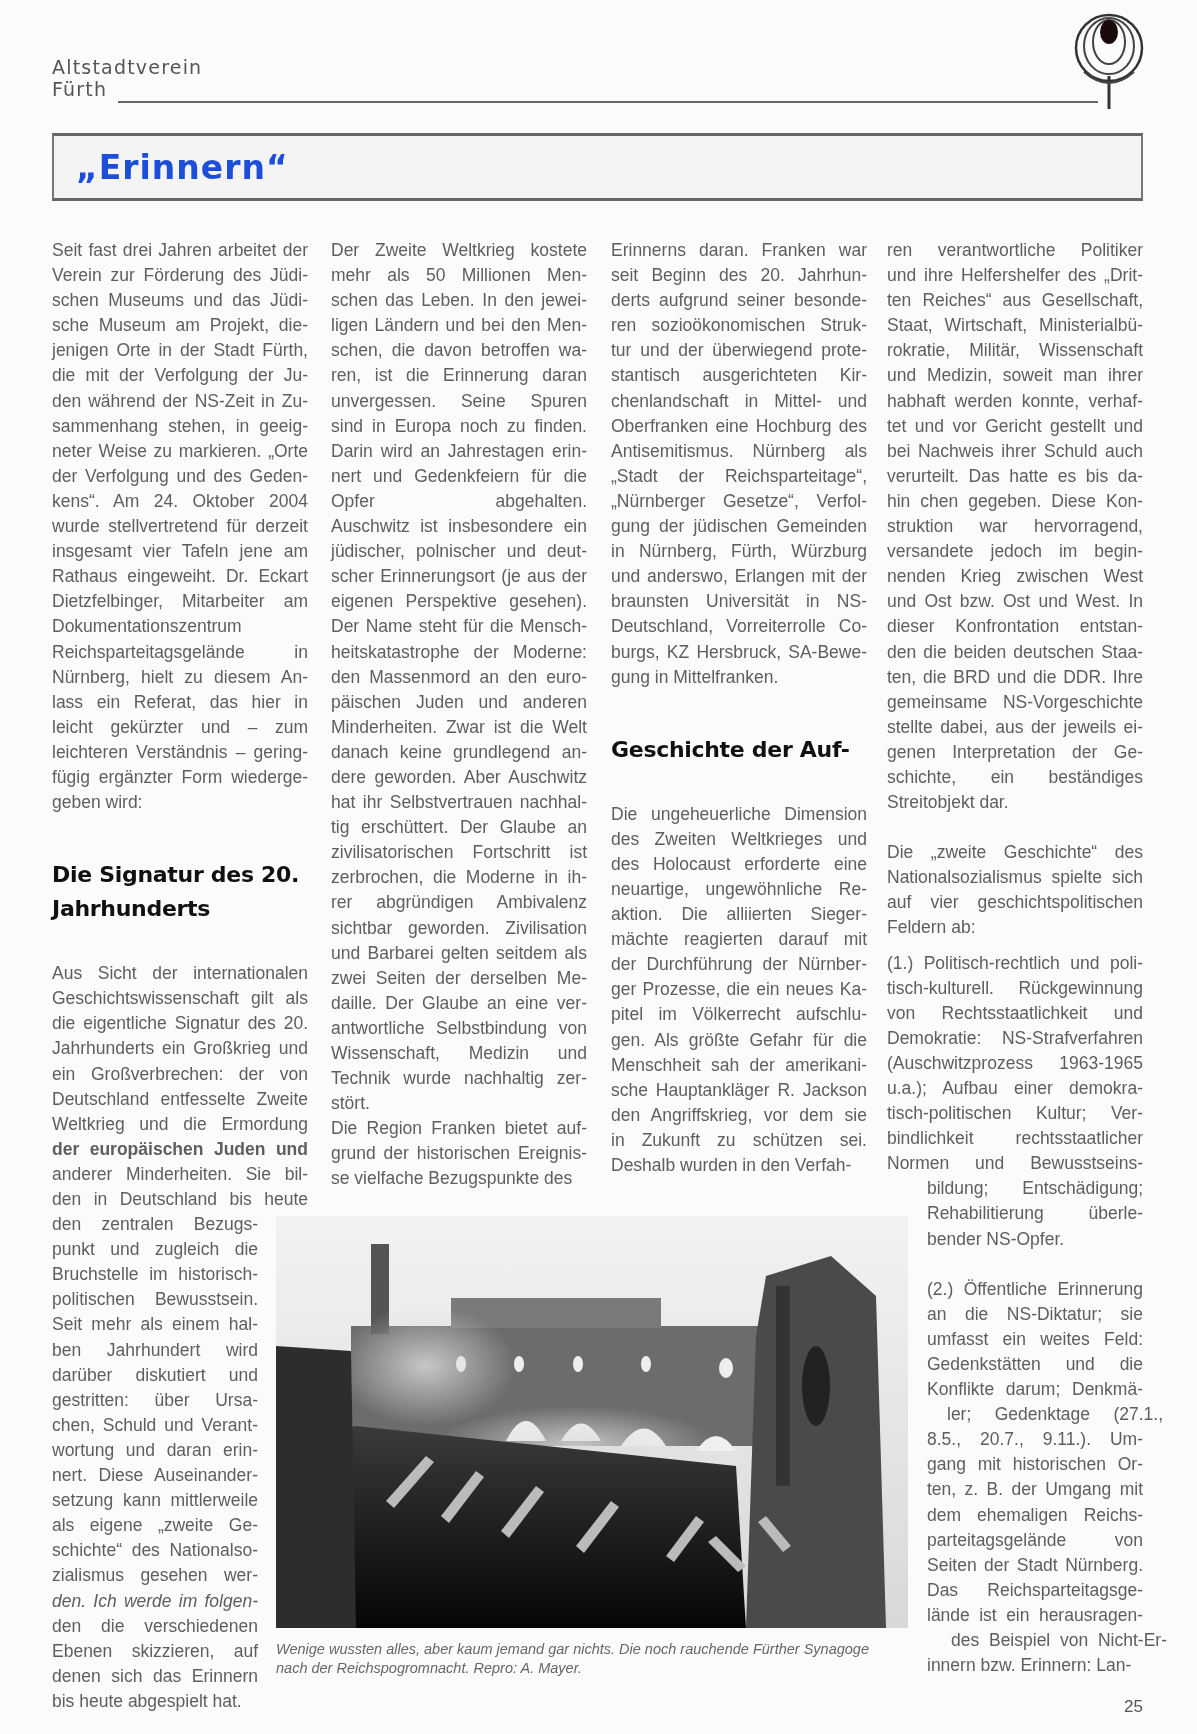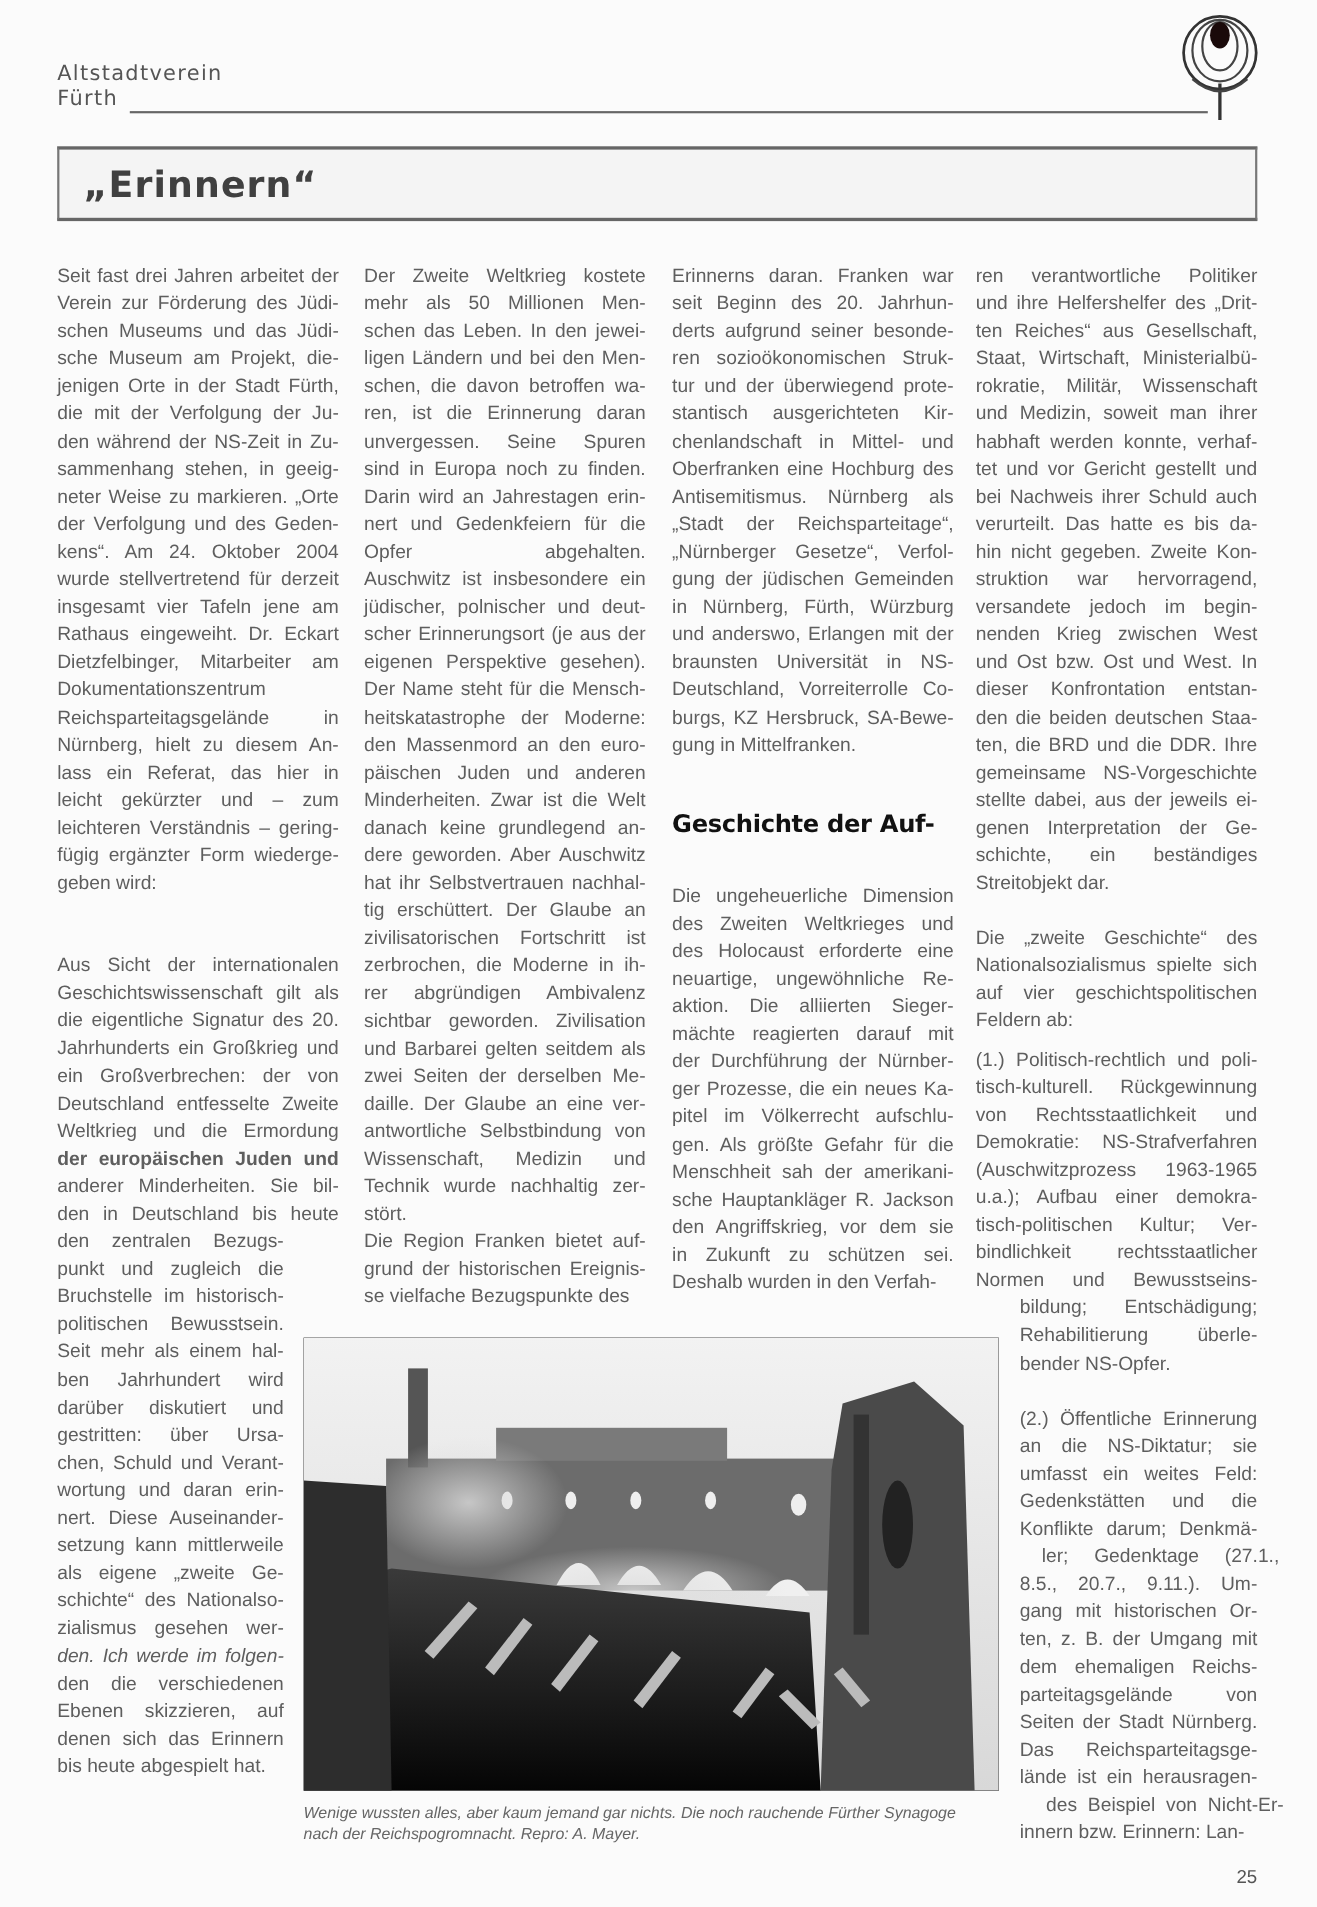--- a/index.html
+++ b/index.html
@@ -8,7 +8,7 @@
   .hdr-rule{position:absolute;left:118px;top:101px;width:980px;height:0;border-top:2px solid #666;}
   .logo{position:absolute;left:1072px;top:12px;width:74px;height:98px;}
   .title-box{position:absolute;left:52px;top:133px;width:1091px;height:68px;border-top:3px solid #666;border-bottom:3px solid #666;border-left:2px solid #777;border-right:2px solid #777;background:#f4f4f4;box-sizing:border-box;}
-  .title{position:absolute;left:22px;top:12px;font-size:33px;font-weight:bold;color:#404040;letter-spacing:1px;font-family:"DejaVu Sans",sans-serif;}
+  .title{position:absolute;left:22px;top:12px;font-size:33px;font-weight:bold;color:#1d4ed8;letter-spacing:1px;font-family:"DejaVu Sans",sans-serif;}
   .col{position:absolute;font-size:17.5px;line-height:25.1px;color:#5e5e5e;}
   .col .ln{display:block;white-space:nowrap;text-align:justify;text-align-last:justify;height:25.1px;overflow:visible;}
   .col .ln.last{text-align-last:left;}

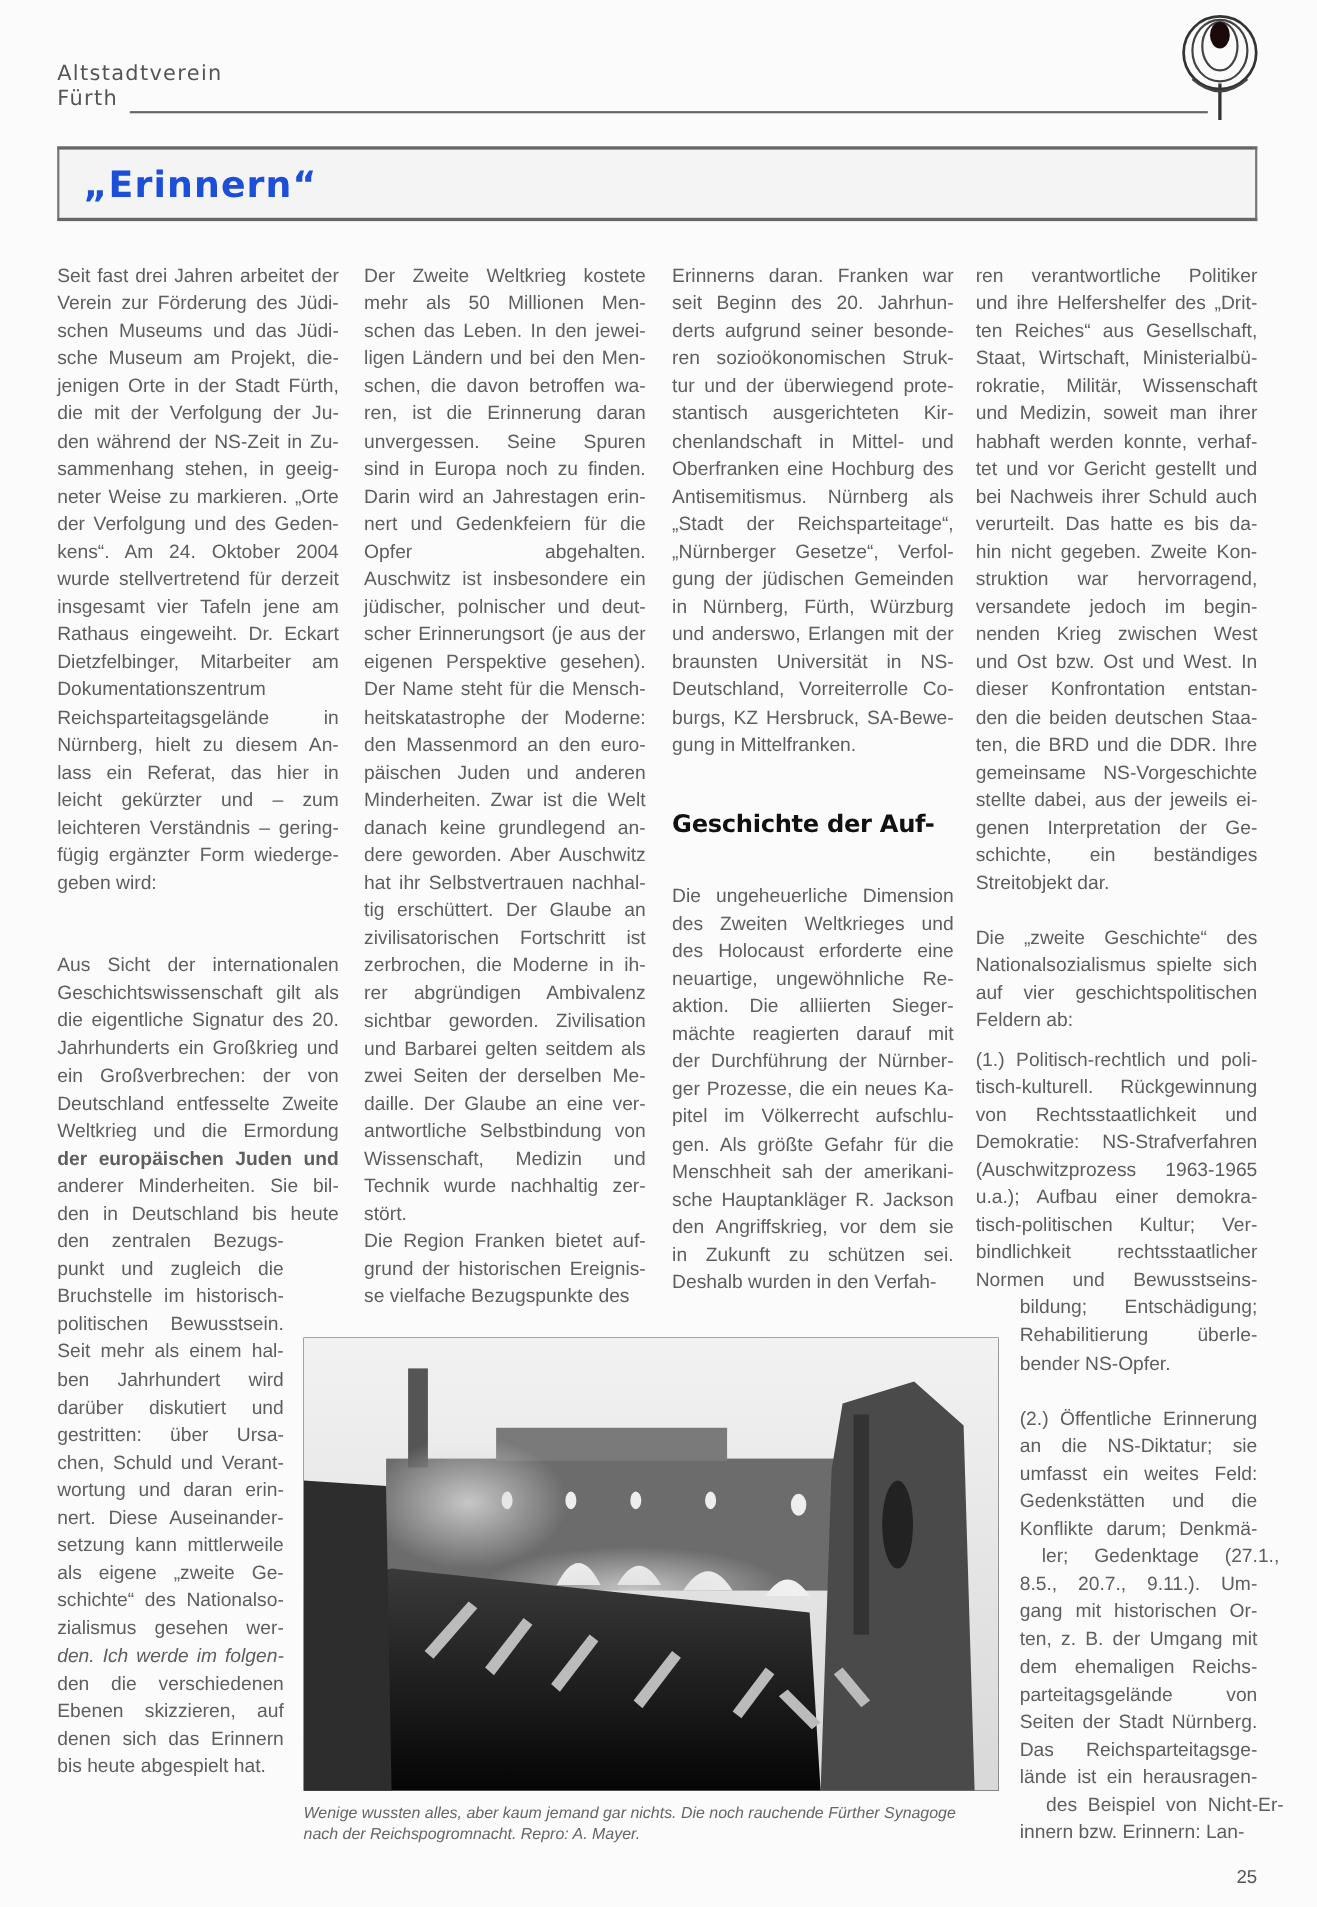--- a/index.html
+++ b/index.html
@@ -204,7 +204,7 @@
       <span class="ln">tet und vor Gericht gestellt und</span>
       <span class="ln">bei Nachweis ihrer Schuld auch</span>
       <span class="ln">verurteilt. Das hatte es bis da-</span>
-      <span class="ln">hin nicht gegeben. Zweite Kon-</span>
+      <span class="ln">hin chen gegeben. Diese Kon-</span>
       <span class="ln">struktion war hervorragend,</span>
       <span class="ln">versandete jedoch im begin-</span>
       <span class="ln">nenden Krieg zwischen West</span>

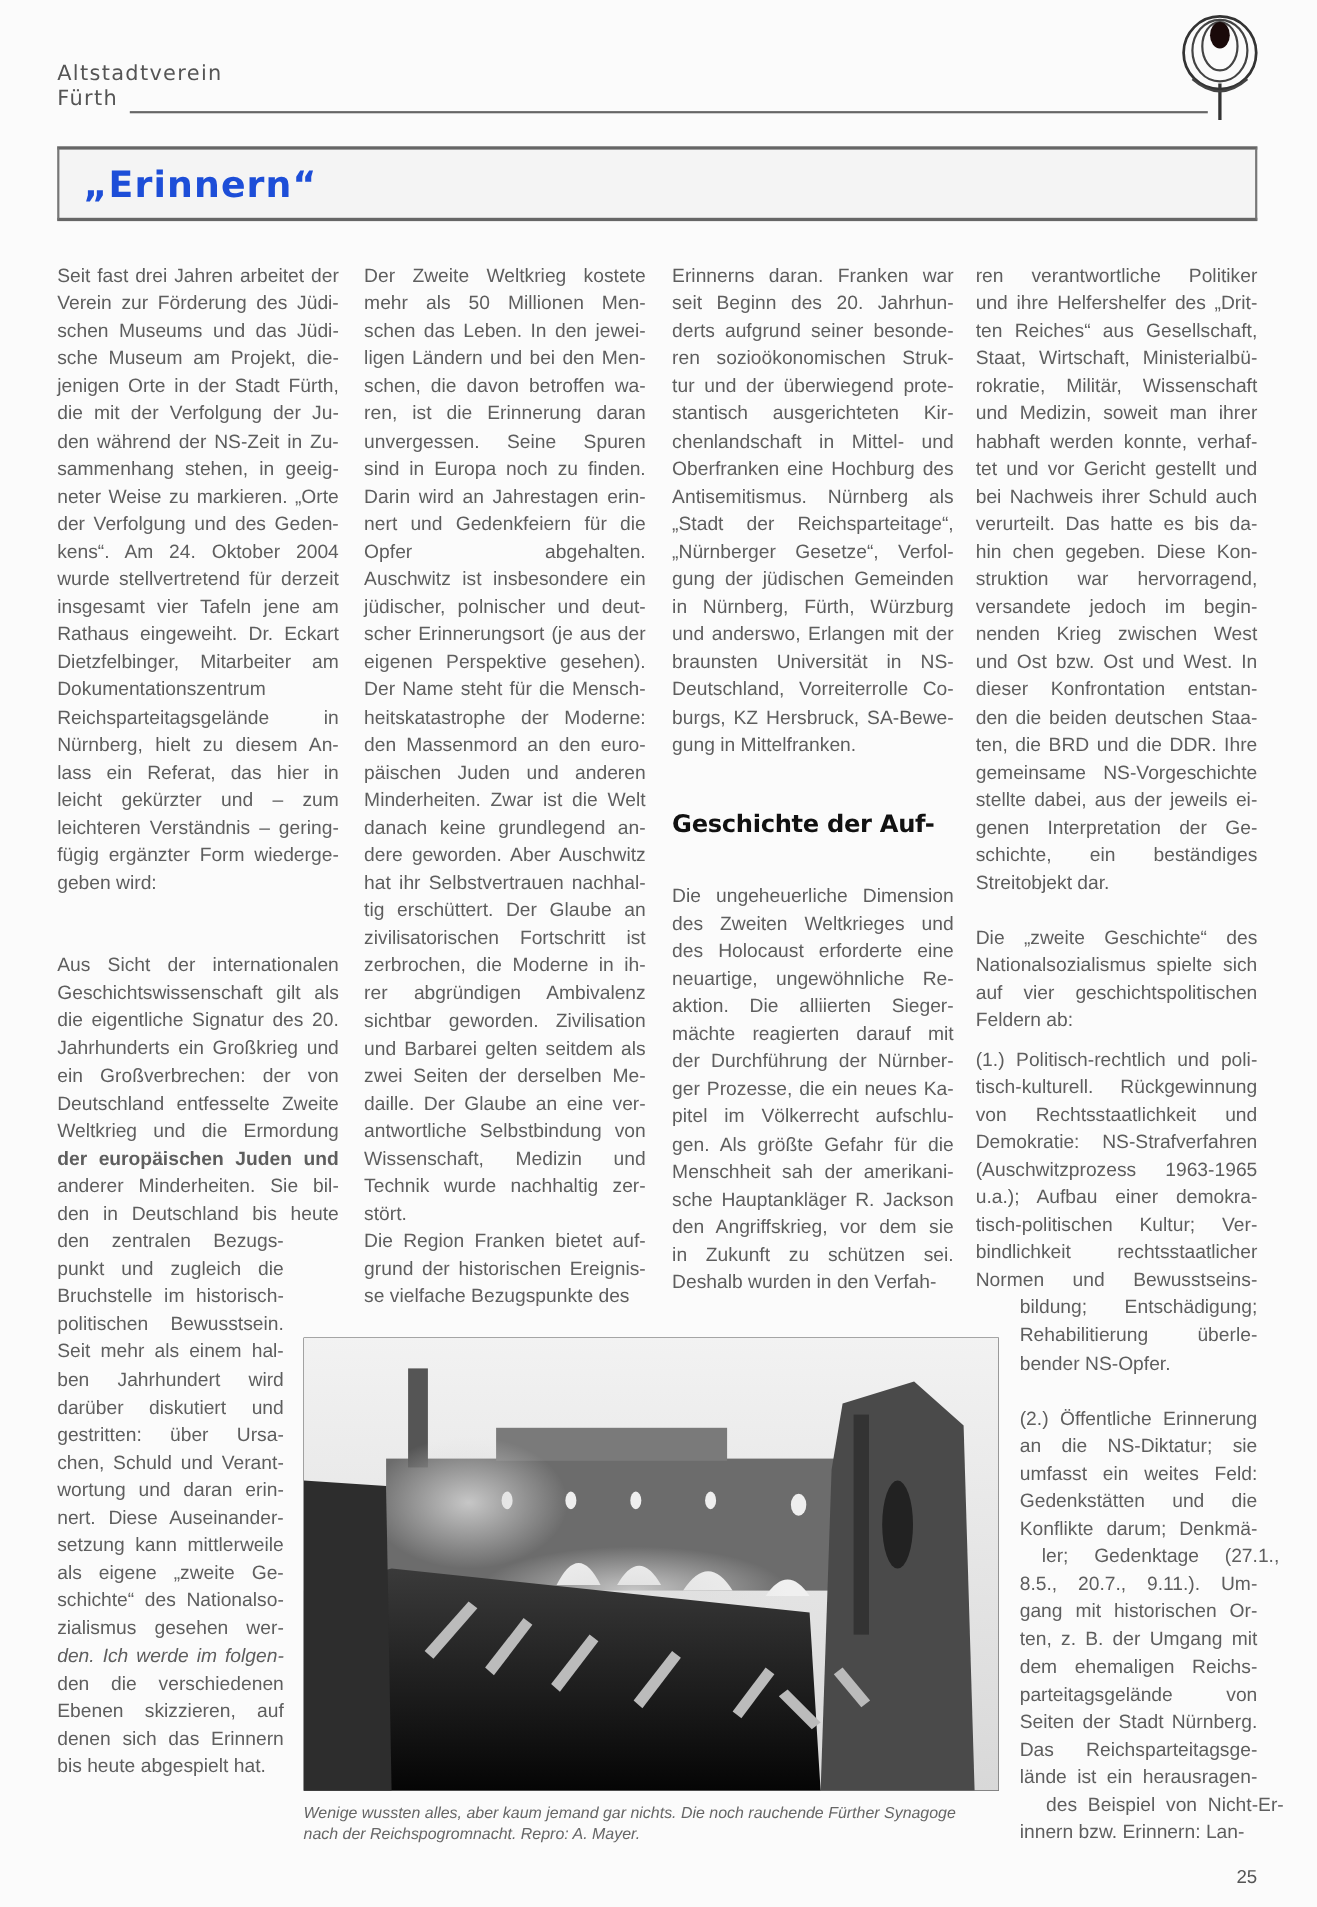--- a/index.html
+++ b/index.html
@@ -71,6 +71,11 @@
       <span class="ln last" style="display: block;">geben wird:</span>
     </div>
     <span class="gap"></span>
+    <div style="margin-top: 18px;">
+      <span class="head">Die Signatur des 20.</span>
+      <span class="head">Jahrhunderts</span>
+      <span class="sgap"></span>
+    </div>
     <span class="gap"></span>
     <div>
       <span class="ln" style="display: block;">Aus Sicht der internationalen</span>

